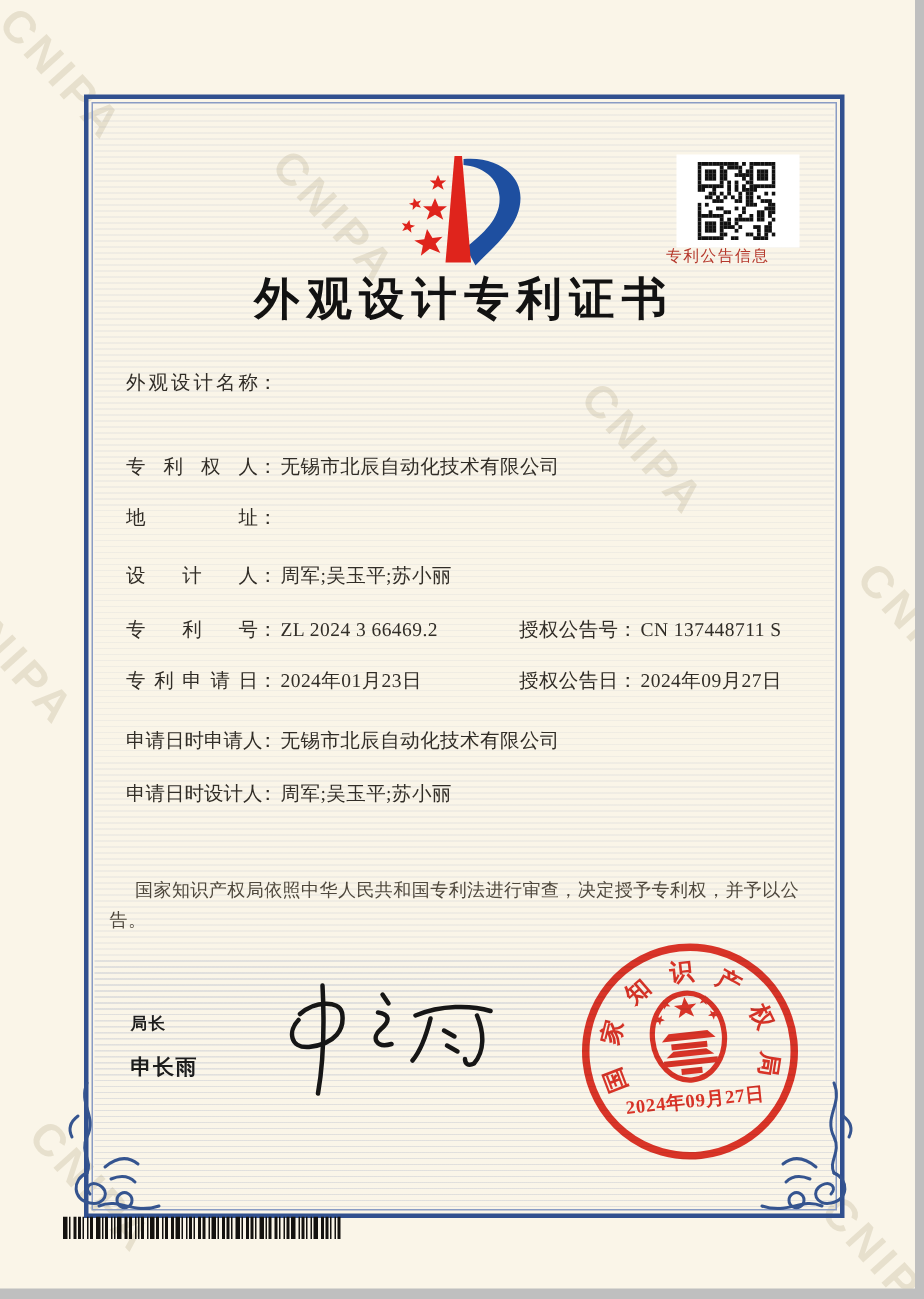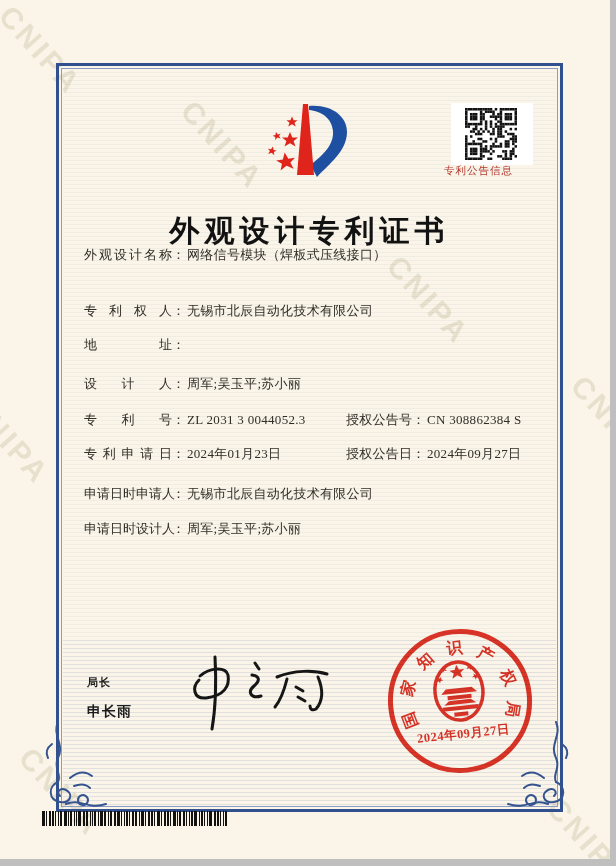--- a/index.html
+++ b/index.html
@@ -41,7 +41,7 @@
   .qr-label { position:absolute; left:444px; top:164px; width:96px; text-align:left;
     font-size:10.5px; letter-spacing:1px; color:#b5382c; }
   .title { position:absolute; left:56px; top:179px; width:507px; text-align:center;
-    font-size:30px; font-weight:bold; letter-spacing:5px; color:#121212;margin-top:32px; }
+    font-size:30px; font-weight:bold; letter-spacing:5px; color:#121212; }
   
   .row { position:absolute; left:84px; font-size:13px; color:#312d27; white-space:nowrap; }
   .pair { display:inline-flex; align-items:baseline; }

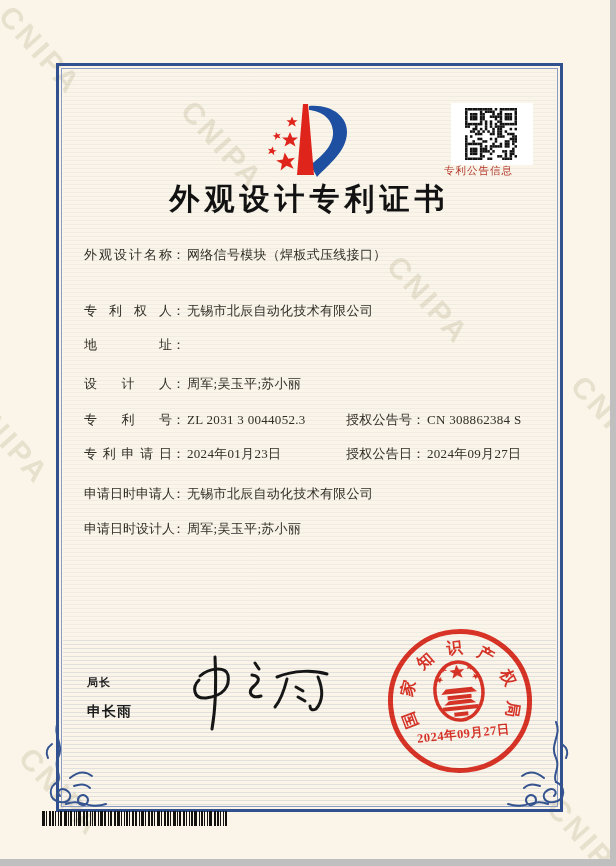--- a/index.html
+++ b/index.html
@@ -366,7 +366,6 @@
           <i>称</i>
         </span>
         <span class="colon">：</span>
-        <span class="fvalue">网络信号模块（焊板式压线接口）</span>
       </span>
   </div>
   <div class="row r2">

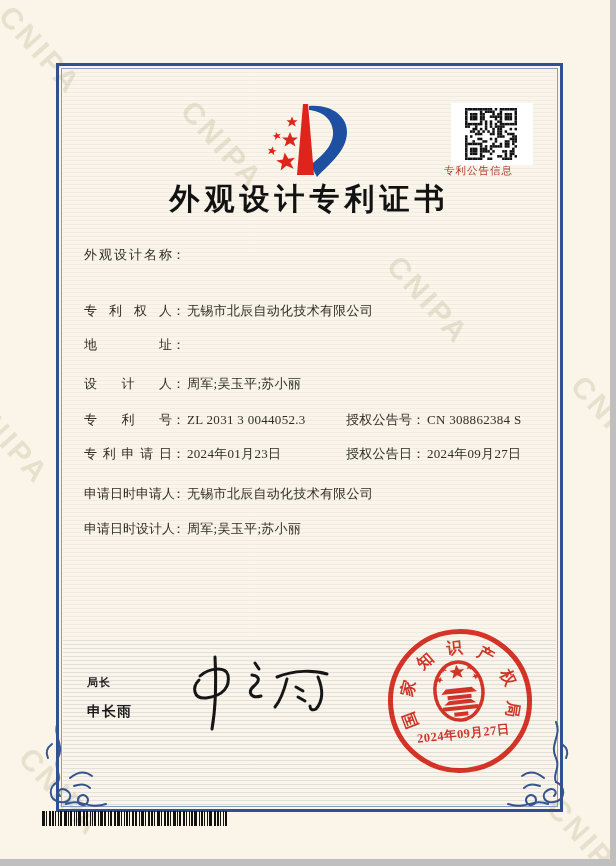--- a/index.html
+++ b/index.html
@@ -408,7 +408,7 @@
           <i>号</i>
         </span>
         <span class="colon">：</span>
-        <span class="fvalue">ZL 2031 3 0044052.3</span>
+        <span class="fvalue">ZL 2024 3 66469.2</span>
       </span>
     <span class="pair pair2">
         <span class="flabel short">

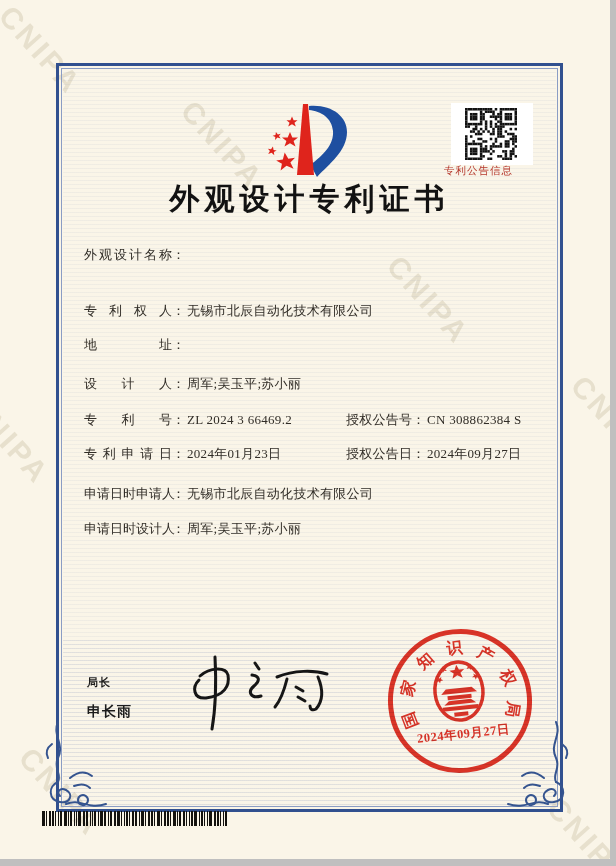--- a/index.html
+++ b/index.html
@@ -419,7 +419,7 @@
           <i>号</i>
         </span>
         <span class="colon">：</span>
-        <span class="fvalue">CN 308862384 S</span>
+        <span class="fvalue">CN 137448711 S</span>
       </span>
   </div>
   <div class="row r6">

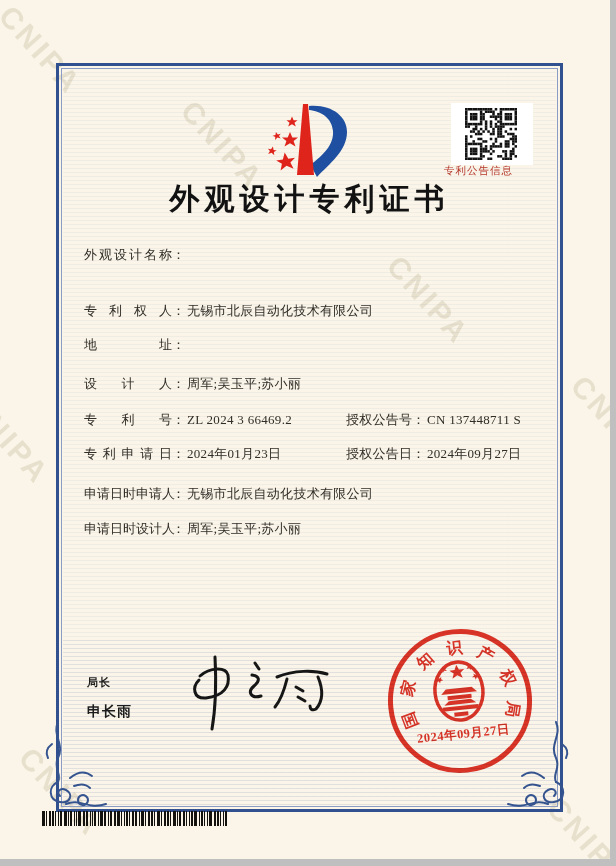--- a/index.html
+++ b/index.html
@@ -477,6 +477,7 @@
       </span>
   </div>
 
+  <div class="legal legal-1">国家知识产权局依照中华人民共和国专利法进行审查，决定授予专利权，并予以公告。</div>
 
   <div class="sig-title">局长</div>
   <div class="sig-name">申长雨</div>

